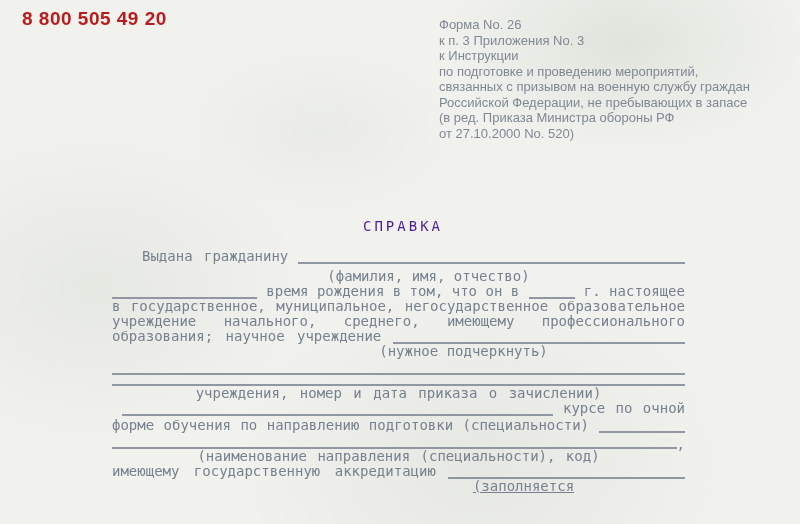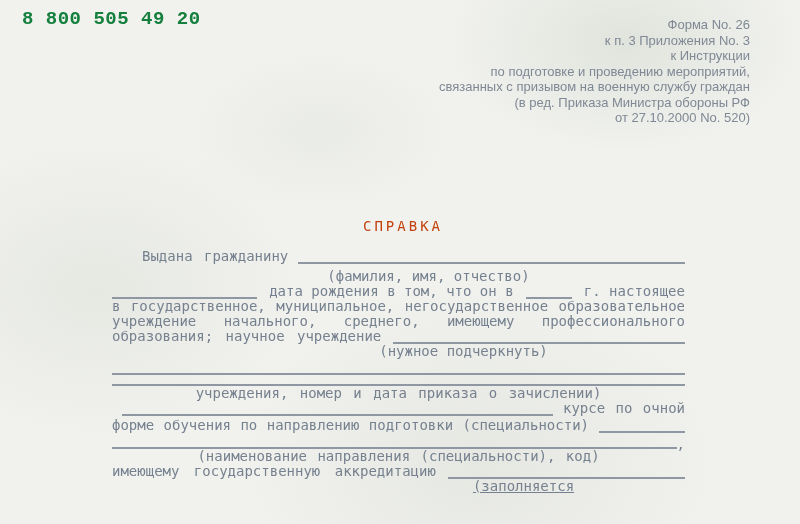--- a/index.html
+++ b/index.html
@@ -15,8 +15,8 @@
   }
   .phone{
     position:absolute;left:22px;top:8px;
-    font-family:Liberation Mono, monospace;
-    font-weight:bold;font-size:19px;letter-spacing:0.5px;color:#15803d;
+    font-family:Liberation Sans, sans-serif;
+    font-weight:bold;font-size:19px;letter-spacing:0.5px;color:#b91c1c;
   }
   .form-header{
     position:absolute;top:17px;right:50px;text-align:right;

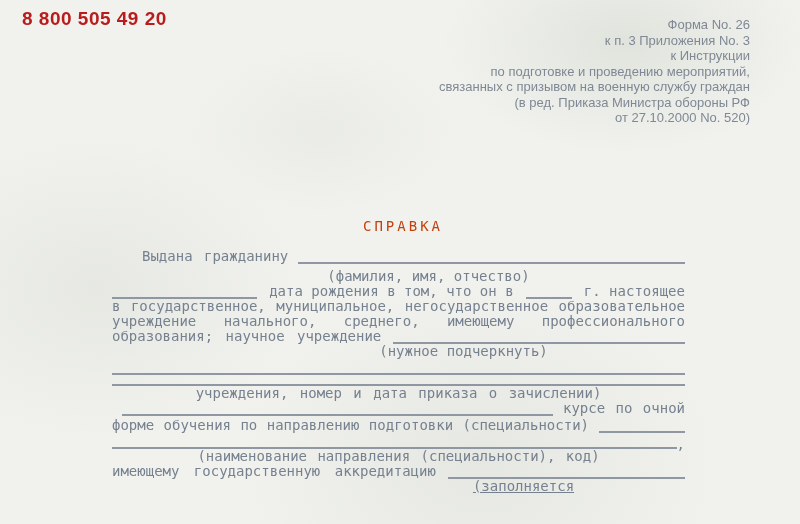--- a/index.html
+++ b/index.html
@@ -19,7 +19,7 @@
     font-weight:bold;font-size:19px;letter-spacing:0.5px;color:#b91c1c;
   }
   .form-header{
-    position:absolute;top:17px;right:50px;text-align:right;
+    position:absolute;top:17px;right:50px;
     font-family:"Liberation Sans","DejaVu Sans",sans-serif;
     font-size:13px;line-height:15.5px;color:#7f8894;
   }

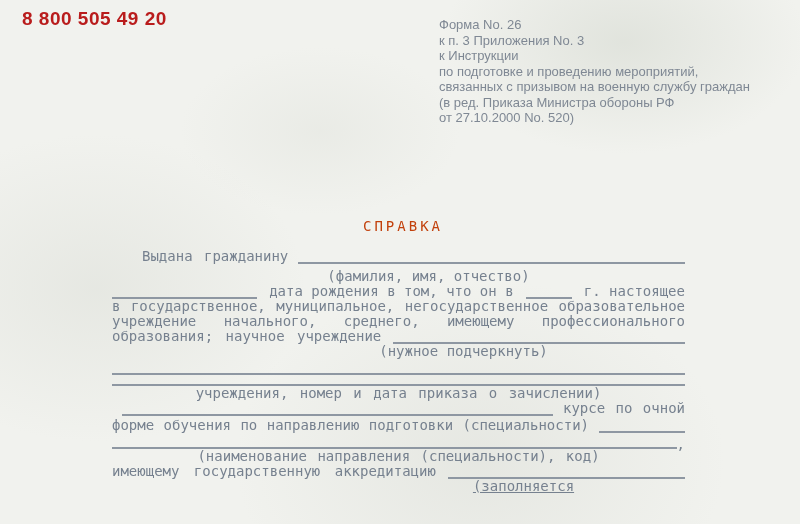--- a/index.html
+++ b/index.html
@@ -51,6 +51,7 @@
   <div>к Инструкции</div>
   <div>по подготовке и проведению мероприятий,</div>
   <div>связанных с призывом на военную службу граждан</div>
+  <div>Российской Федерации, не пребывающих в запасе</div>
   <div>(в ред. Приказа Министра обороны РФ</div>
   <div>от 27.10.2000 No. 520)</div>
 </div>

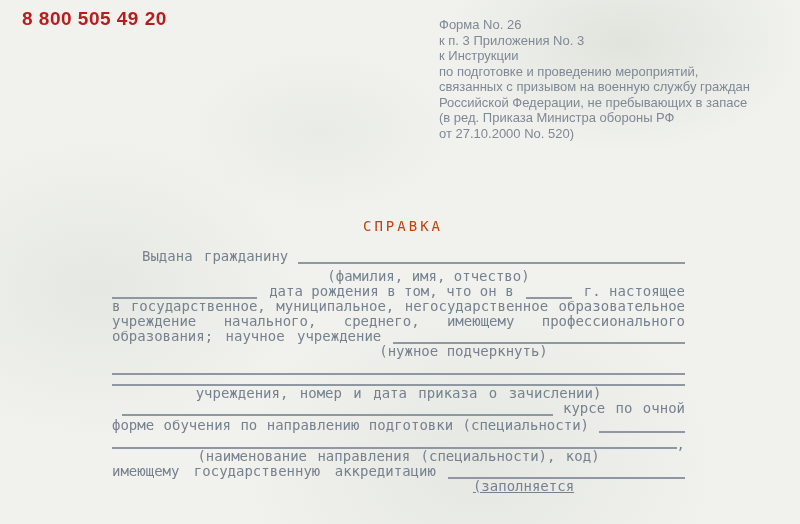--- a/index.html
+++ b/index.html
@@ -25,7 +25,7 @@
   }
   .doc-title{
     position:absolute;left:363px;top:218px;
-    font-size:14px;letter-spacing:3px;color:#c2410c;
+    font-size:14px;letter-spacing:3px;color:#4c1d95;
   }
   .body-block{
     position:absolute;left:112px;top:249px;width:573px;

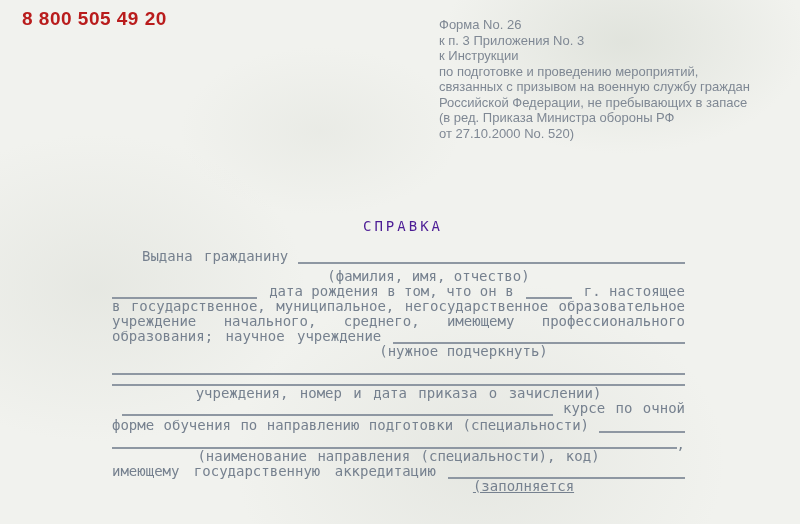--- a/index.html
+++ b/index.html
@@ -69,7 +69,7 @@
 
   <div class="line flexline" style="justify-content:space-between;">
     <span class="u" style="width:145px;"></span>
-    <span class="t">дата рождения в том, что он в</span>
+    <span class="t">время рождения в том, что он в</span>
     <span class="u" style="width:46px;"></span>
     <span class="t">г. настоящее</span>
   </div>

